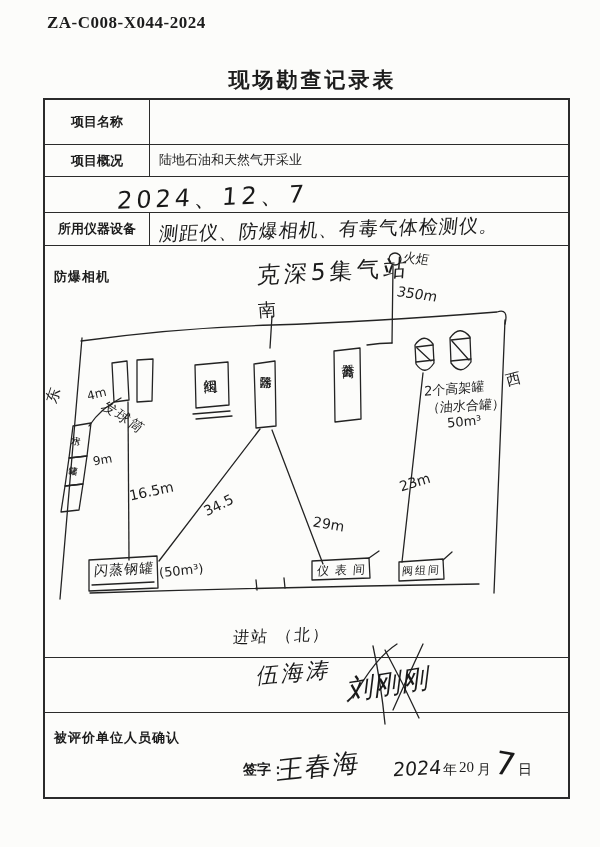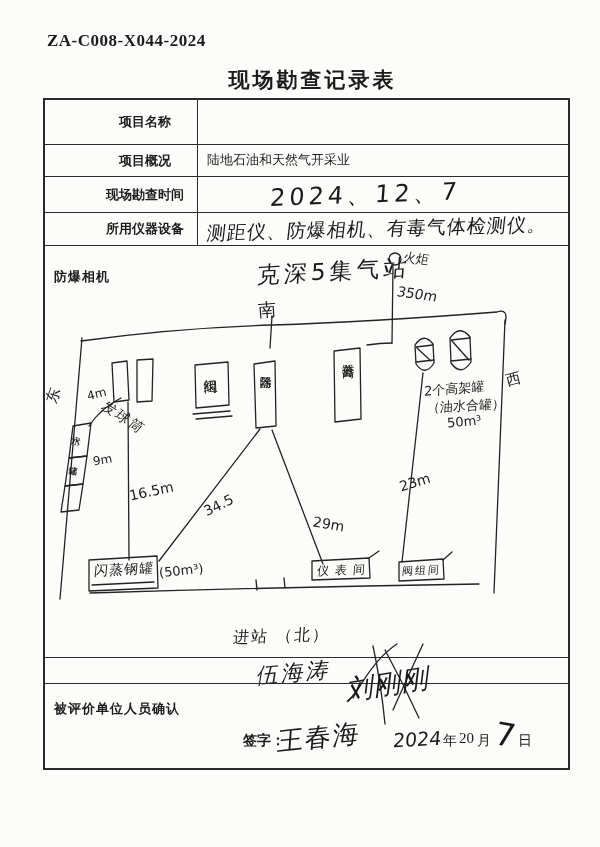--- a/index.html
+++ b/index.html
@@ -9,7 +9,7 @@
     background:#fcfcfa; overflow:hidden;
     font-family:"Liberation Serif","DejaVu Serif",serif; color:#1c1c1c;
   }
-  .doc-number { position:absolute; left:47px; top:31px; font-weight:bold; font-size:17px; letter-spacing:.5px; }
+  .doc-number { position:absolute; left:47px; top:13px; font-weight:bold; font-size:17px; letter-spacing:.5px; }
   .main-title { position:absolute; left:0; right:0; top:66px; text-align:center; font-weight:bold; font-size:21px; letter-spacing:3px;padding-left:25px; }
 
   .form { position:absolute; left:43px; top:98px; width:527px; border:2px solid #2b2b2b; }

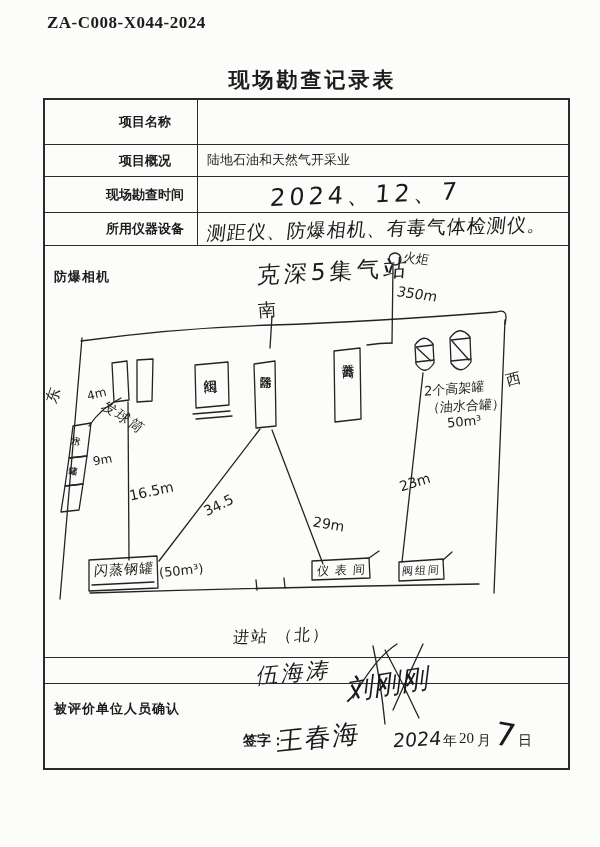--- a/index.html
+++ b/index.html
@@ -18,7 +18,7 @@
   .cell-label {
     width:105px; flex:0 0 105px; border-right:1.5px solid #2b2b2b;
     display:flex; align-items:center; justify-content:center;
-    font-weight:bold; font-size:13px; text-align:center; padding:2px;margin-left:48px;
+    font-weight:bold; font-size:13px; text-align:center; padding:2px;
   }
   .cell-value { flex:1; font-size:13px; line-height:1.55; padding:3px 9px; display:flex; align-items:center; }
   .r1 { height:44px; }

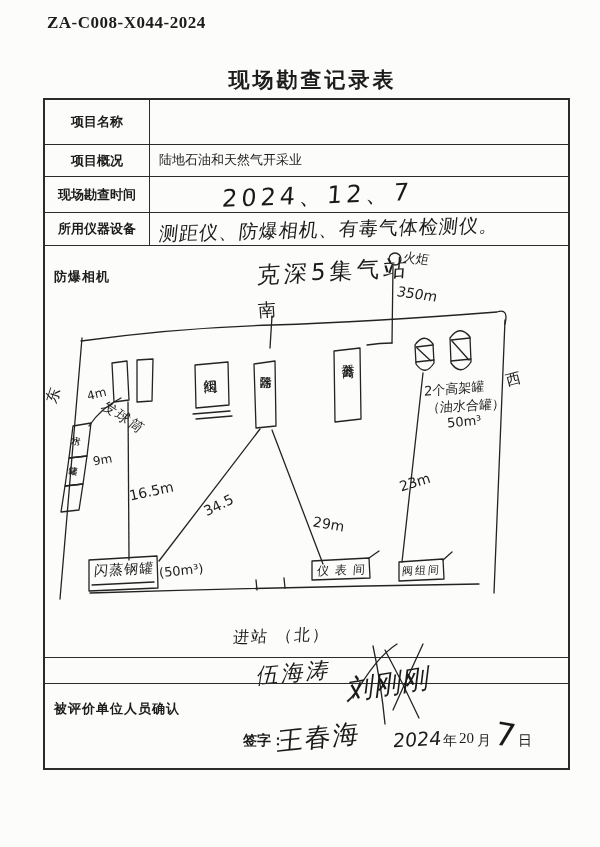--- a/index.html
+++ b/index.html
@@ -104,7 +104,6 @@
     </div>
 
     <div class="row r3">
-      <div class="cell-label">现场勘查时间</div>
       <div class="cell-value hand time-value">2024、12、7</div>
     </div>
 

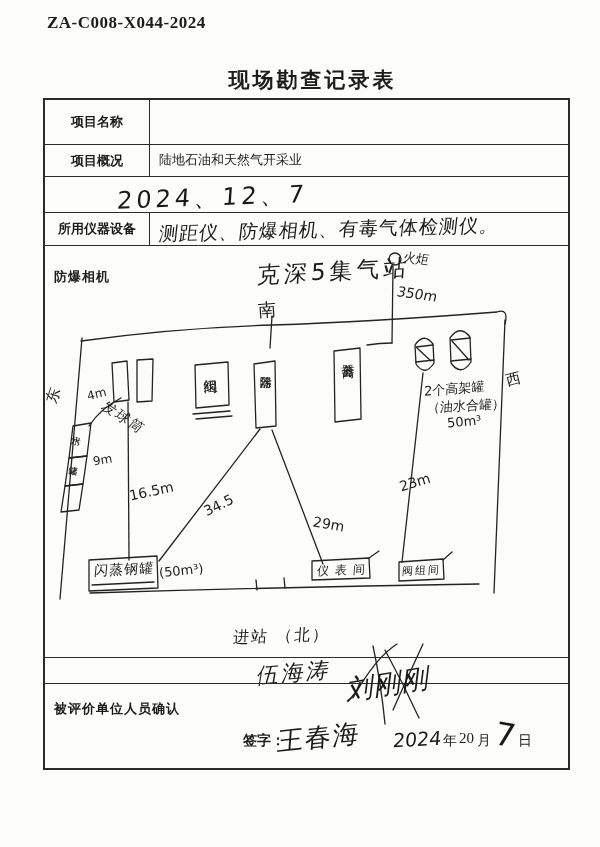--- a/index.html
+++ b/index.html
@@ -28,7 +28,7 @@
   .r5 { height:412px; display:block; }
   .r6 { height:26px; }
   .r6 .cell-label { flex:0 0 127px; width:127px; }
-  .r7 { height:85px; display:block; }
+  .r7 { height:85px; display:block;margin-top:29px; }
 
   .hand { font-family:"DejaVu Sans","Liberation Sans",sans-serif; color:#191919; }
   .time-value { font-size:24px; padding-left:72px; transform:rotate(-2deg) skewX(-6deg); letter-spacing:4px; }

